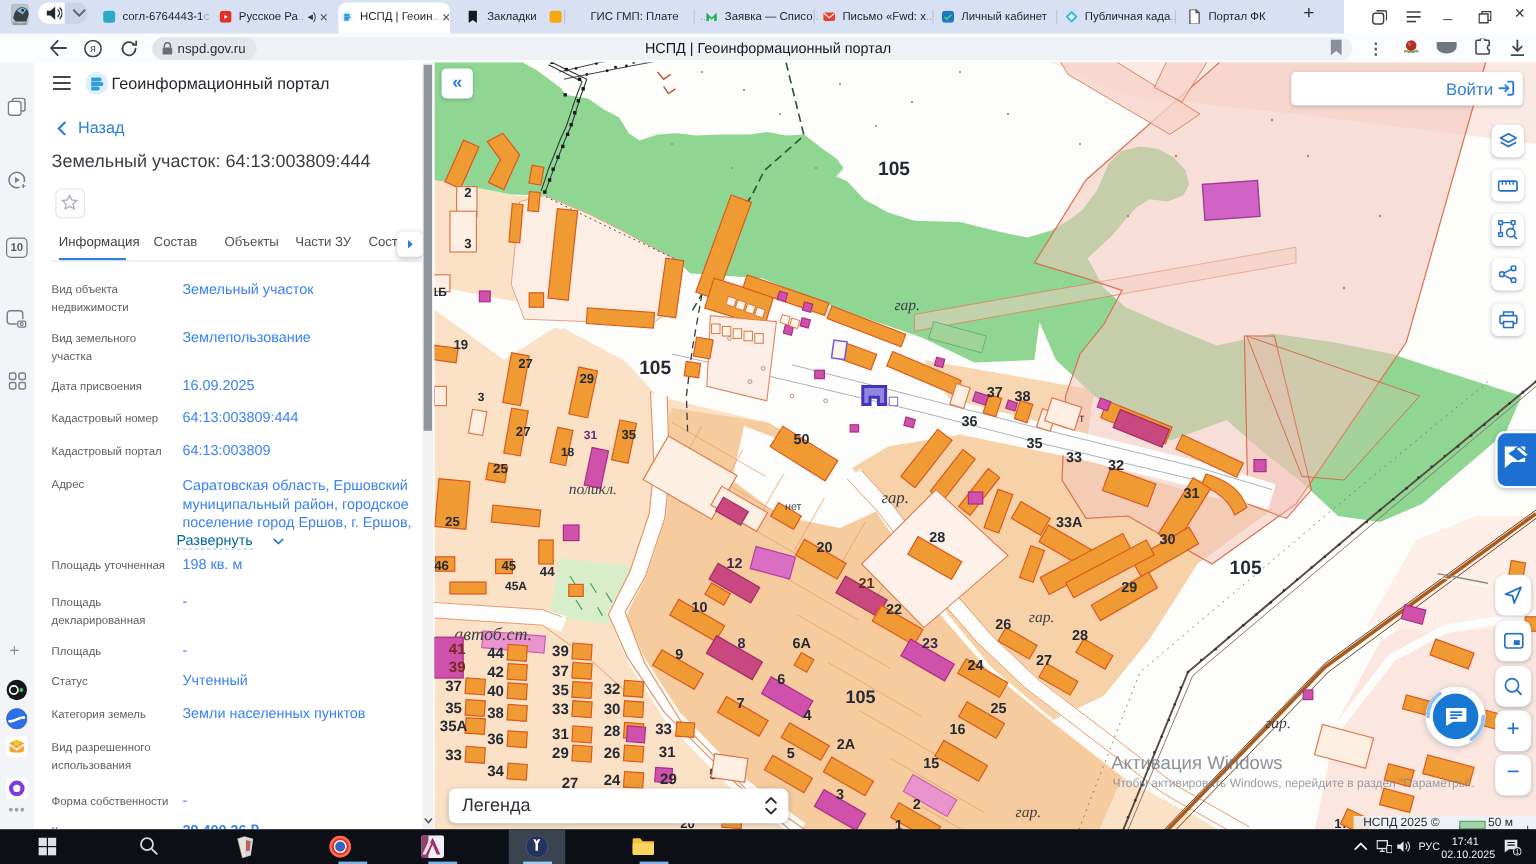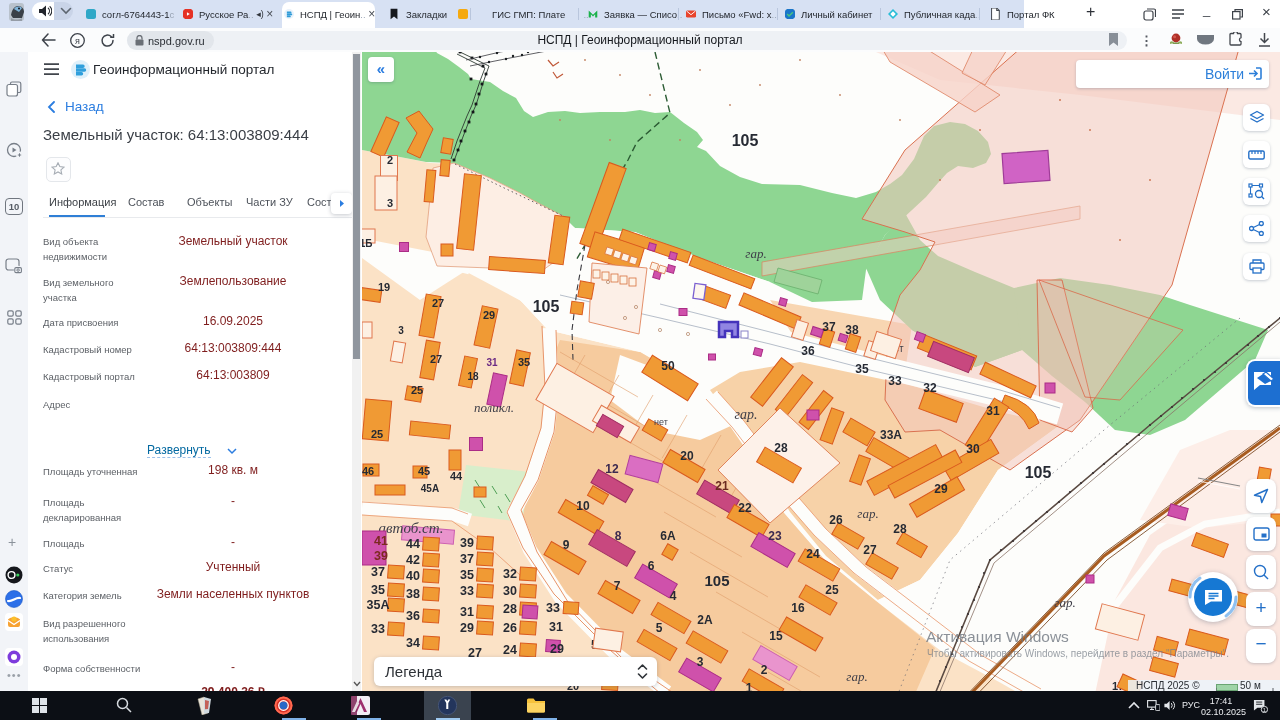--- a/index.html
+++ b/index.html
@@ -5,7 +5,7 @@
 #stage{position:relative;width:1280px;height:720px;background:#fff;}
 .abs{position:absolute;}
 
-#tabbar{left:0;top:0;width:1024px;height:28px;background:#d7e1f3;}
+#tabbar{left:0;top:0;width:1120px;height:28px;background:#d7e1f3;}
 #addr{left:0;top:28px;width:1280px;height:24px;background:#fbfcfd;}
 #sidebar{left:0;top:52px;width:28px;height:639px;background:#f2f4f8;}
 #taskbar{left:0;top:691px;width:1280px;height:29px;background:#0c0f15;}

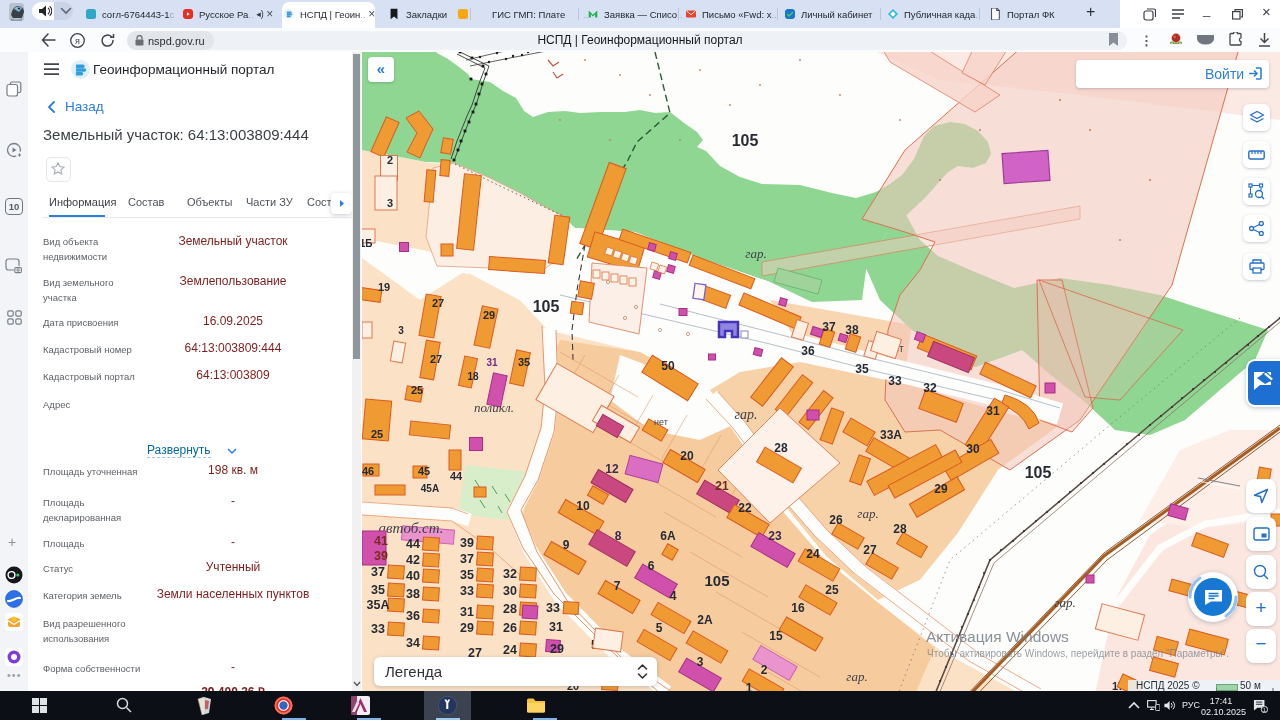--- a/index.html
+++ b/index.html
@@ -22,7 +22,7 @@
 
 #panel{left:28px;top:52px;width:334px;height:639px;background:#fff;overflow:hidden;}
 #panel .lbl{position:absolute;left:15px;width:100px;font-size:9.5px;color:#5c6066;line-height:15px;}
-#panel .val{position:absolute;left:103px;width:204px;font-size:12px;color:#7f1d1d;line-height:15.5px;text-align:center;}
+#panel .val{position:absolute;left:124px;width:204px;font-size:12px;color:#3b82f6;line-height:15.5px;}
 #ptabs span{font-size:11px;color:#4d525a;position:absolute;top:0;}
 
 #sbtrack{position:absolute;left:324px;top:0px;width:9px;height:639px;background:#f1f1f1;}

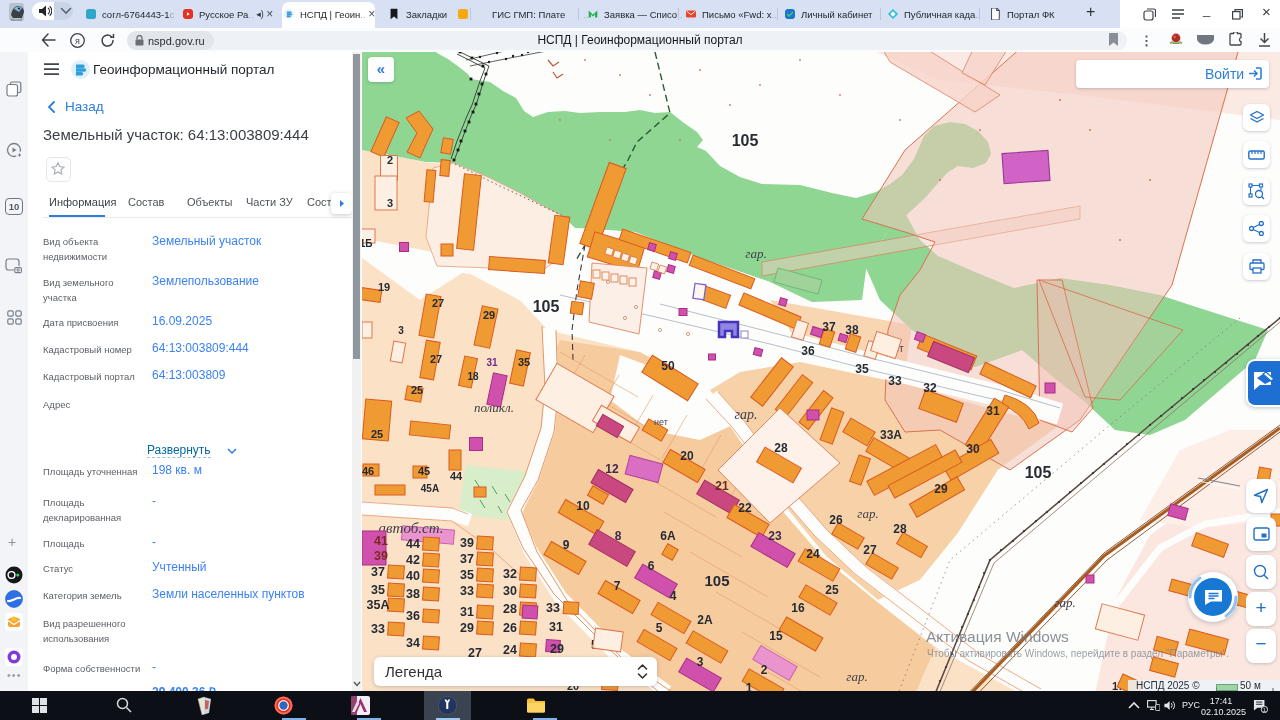--- a/index.html
+++ b/index.html
@@ -779,6 +779,7 @@
   <div class="lbl" style="top:317px;">Кадастровый портал</div>
   <div class="val" style="top:316px;">64:13:003809</div>
   <div class="lbl" style="top:345px;">Адрес</div>
+  <div class="val" style="top:345px;">Саратовская область, Ершовский муниципальный район, городское поселение город Ершов, г. Ершов,</div>
   <div class="abs" style="left:119px;top:391px;font-size:12px;color:#0369a1;border-bottom:1px dashed #9cc1ea;">Развернуть</div>
   <svg class="abs" style="left:199px;top:396px" width="10" height="7" viewBox="0 0 10 7">
         <path d="M1 1l4 4 4-4" stroke="#2b7de0" stroke-width="1.5" fill="none"></path>

